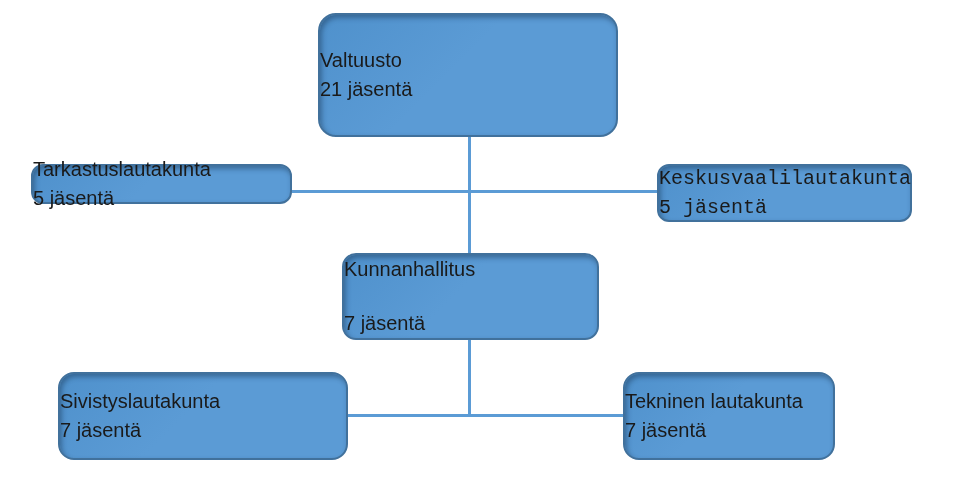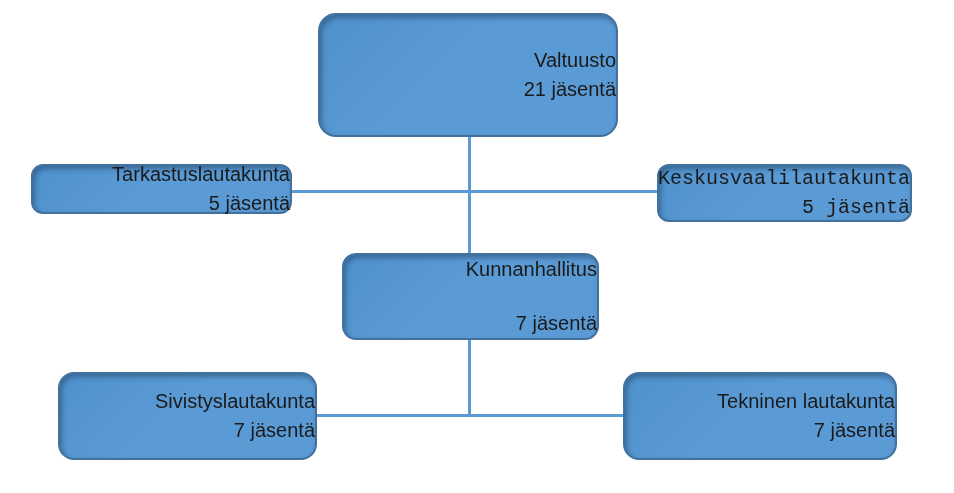--- a/index.html
+++ b/index.html
@@ -16,7 +16,7 @@
     box-sizing: border-box;
     display: flex;
     flex-direction: column;
-    align-items: flex-end;
+    align-items: flex-start;
     justify-content: center;
     text-align: center;
     background: linear-gradient(135deg, #4f91cc 0%, #5b9bd5 45%);

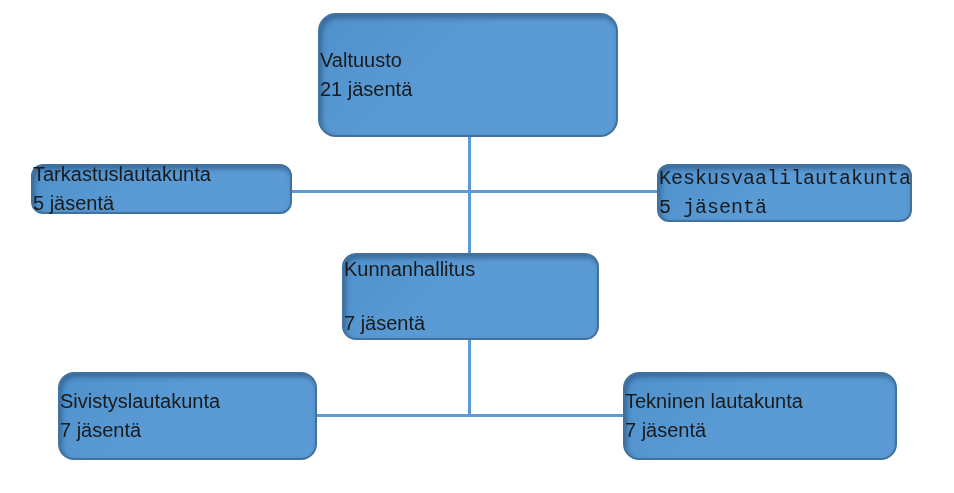--- a/index.html
+++ b/index.html
@@ -30,7 +30,7 @@
   .node-title, .node-members { white-space: nowrap; }
 
   .n-valtuusto      { left: 318px; top: 13px;  width: 300px; height: 124px; border-radius: 18px; }
-  .n-tarkastus      { left: 31px;  top: 164px; width: 261px; height: 50px;  border-radius: 12px; }
+  .n-tarkastus      { left: 31px;  top: 164px; width: 261px; height: 40px;  border-radius: 12px; }
   .n-keskusvaali    { left: 657px; top: 164px; width: 255px; height: 58px;  border-radius: 12px; font-family: Liberation Mono, monospace; }
   .n-kunnanhallitus { left: 342px; top: 253px; width: 257px; height: 87px;  border-radius: 14px; gap: 25px; }
   .n-sivistys       { left: 58px;  top: 372px; width: 259px; height: 88px;  border-radius: 16px; }

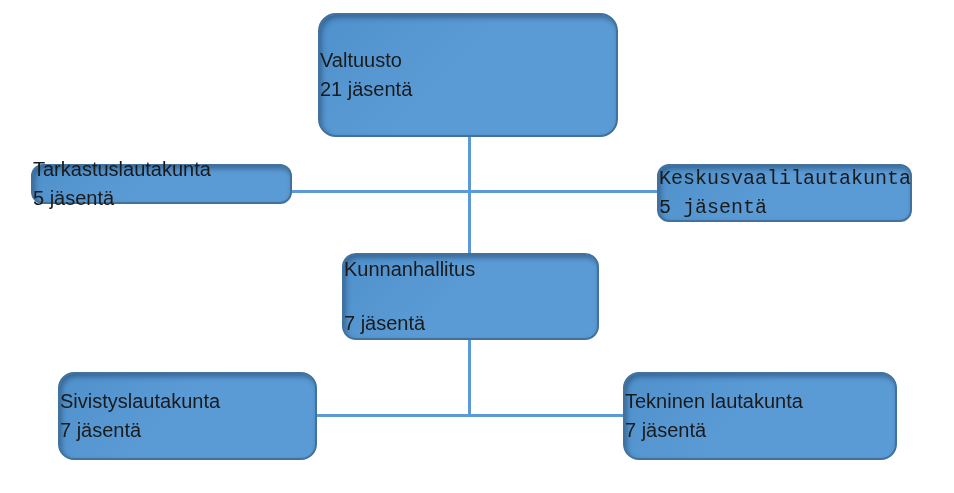--- a/index.html
+++ b/index.html
@@ -33,7 +33,7 @@
   .n-tarkastus      { left: 31px;  top: 164px; width: 261px; height: 40px;  border-radius: 12px; }
   .n-keskusvaali    { left: 657px; top: 164px; width: 255px; height: 58px;  border-radius: 12px; font-family: Liberation Mono, monospace; }
   .n-kunnanhallitus { left: 342px; top: 253px; width: 257px; height: 87px;  border-radius: 14px; gap: 25px; }
-  .n-sivistys       { left: 58px;  top: 372px; width: 259px; height: 88px;  border-radius: 16px; }
+  .n-sivistys       { left: 58px;  top: 372px; width: 290px; height: 88px;  border-radius: 16px; }
   .n-tekninen       { left: 623px; top: 372px; width: 274px; height: 88px;  border-radius: 16px; }
 
   .connector { position: absolute; background: #5b9bd5; }

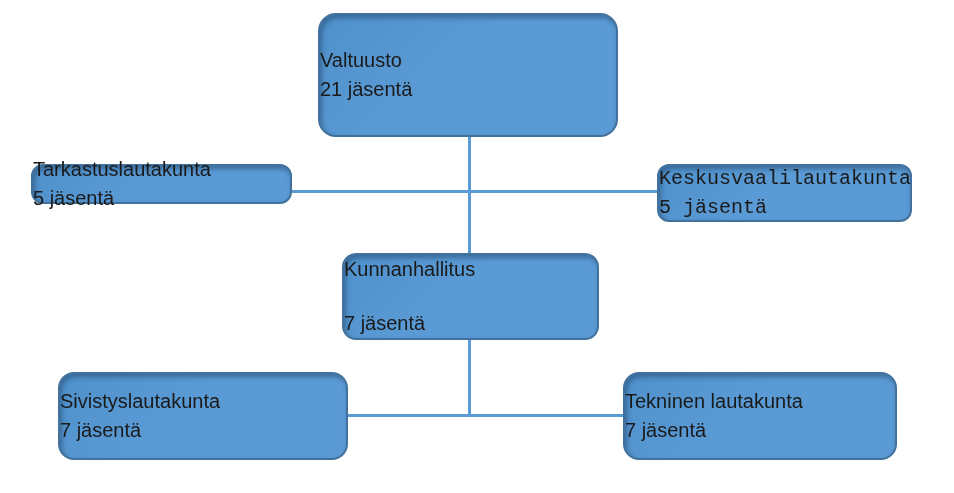--- a/index.html
+++ b/index.html
@@ -34,7 +34,7 @@
   .n-keskusvaali    { left: 657px; top: 164px; width: 255px; height: 58px;  border-radius: 12px; font-family: Liberation Mono, monospace; }
   .n-kunnanhallitus { left: 342px; top: 253px; width: 257px; height: 87px;  border-radius: 14px; gap: 25px; }
   .n-sivistys       { left: 58px;  top: 372px; width: 290px; height: 88px;  border-radius: 16px; }
-  .n-tekninen       { left: 623px; top: 372px; width: 274px; height: 88px;  border-radius: 16px; }
+  .n-tekninen       { left: 623px; top: 372px; width: 212px; height: 88px;  border-radius: 16px; }
 
   .connector { position: absolute; background: #5b9bd5; }
   .c-v-top    { left: 468px; top: 137px; width: 3px;   height: 116px; }

